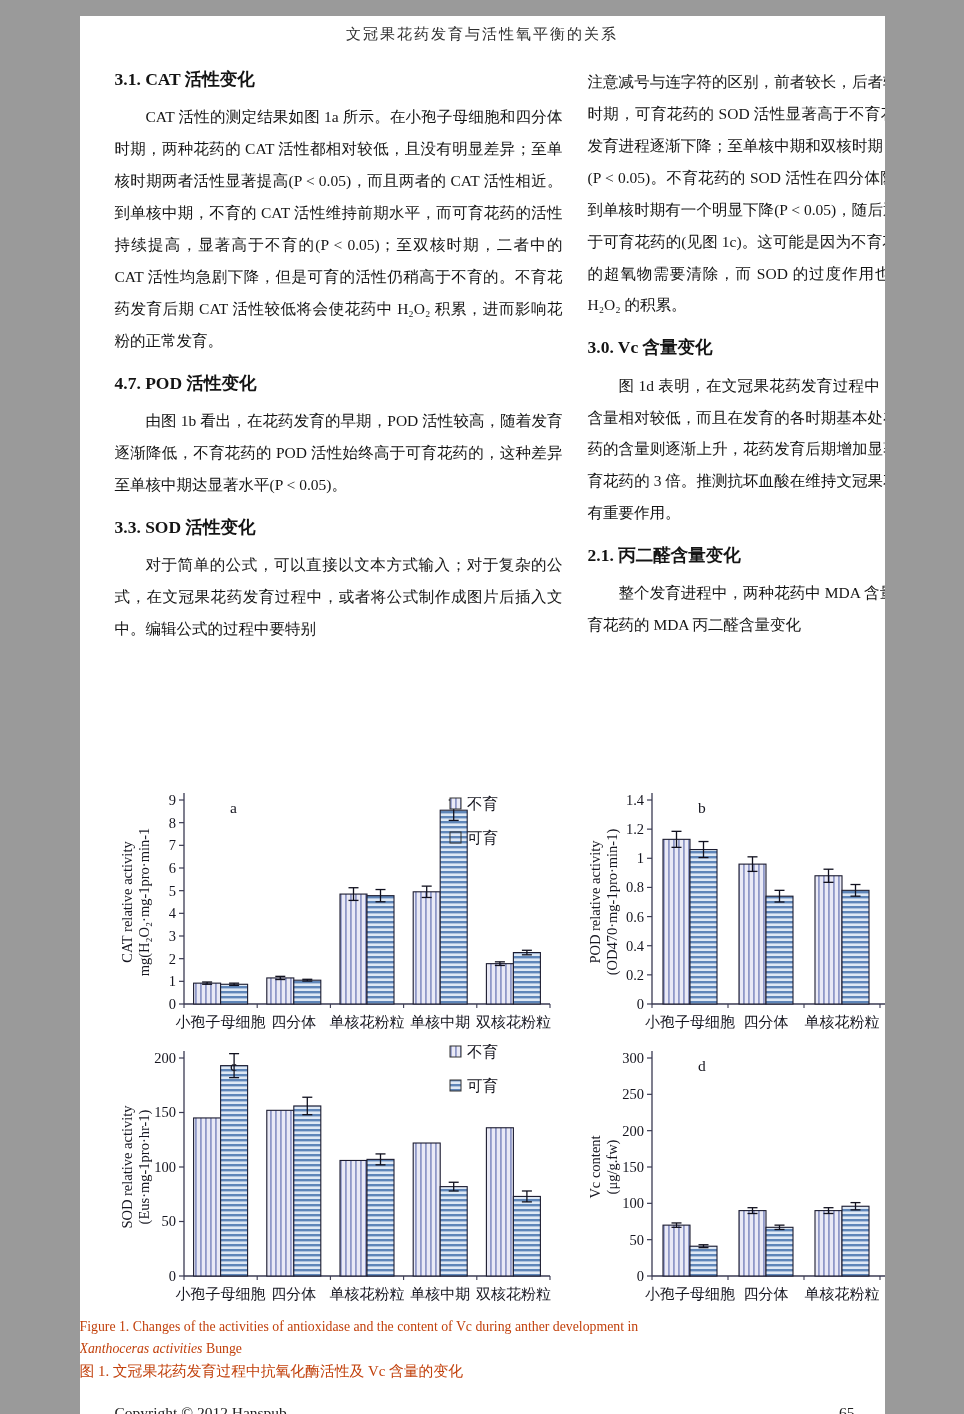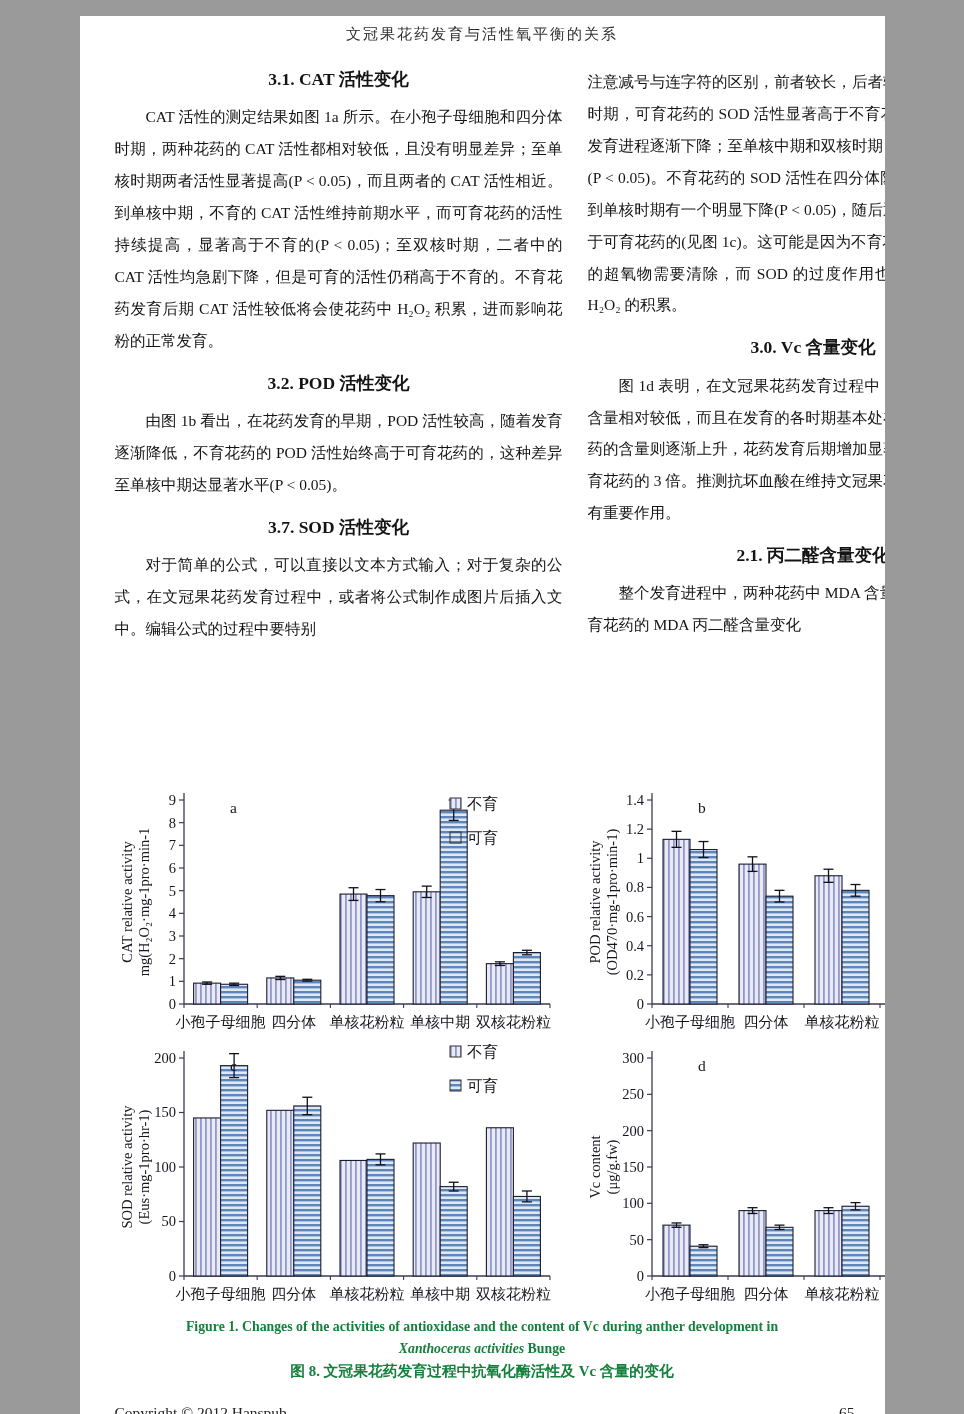--- a/index.html
+++ b/index.html
@@ -14,7 +14,7 @@
   .col{position:absolute;top:50px;font-size:15.5px;line-height:2.06;text-align:justify;}
   .col-left{left:35px;width:448px;}
   .col-right{left:508px;width:451px;}
-  h2.sec{font-size:17.5px;font-weight:bold;margin:13px 0 9px;line-height:1.5;text-align:center;}
+  h2.sec{font-size:17.5px;font-weight:bold;margin:13px 0 9px;line-height:1.5;text-align:left;}
   h2.first{margin-top:0;}
   p.body{margin:0 0 7px;text-indent:2em;}
   p.noindent{text-indent:0;}

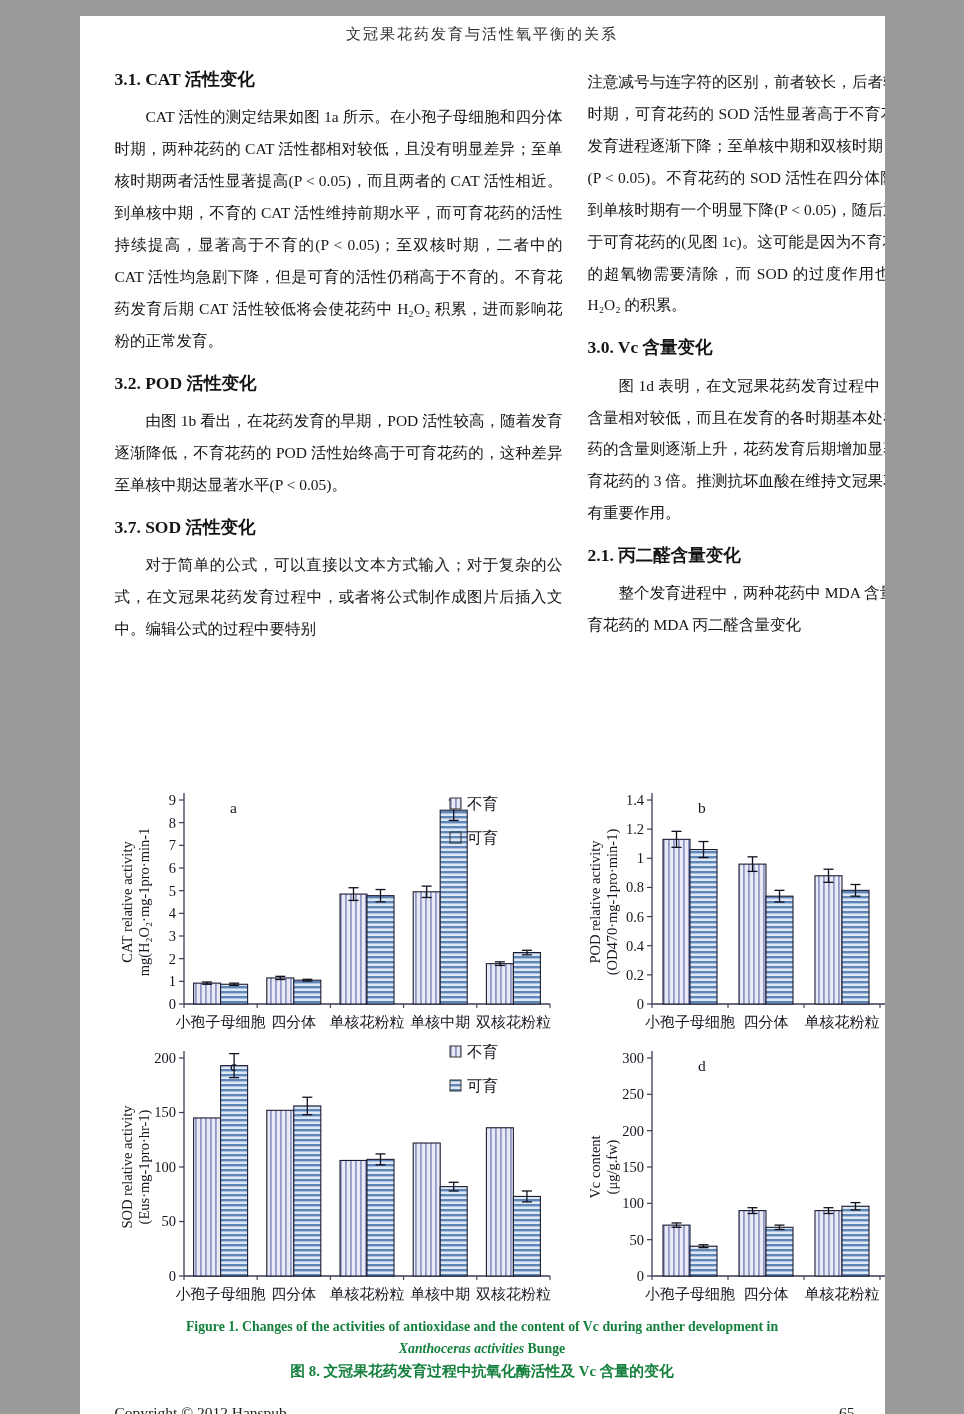--- a/index.html
+++ b/index.html
@@ -43,7 +43,7 @@
   <div class="col col-left">
     <h2 class="sec first">3.1. CAT 活性变化</h2>
     <p class="body">CAT 活性的测定结果如图 1a 所示。在小孢子母细胞和四分体时期，两种花药的 CAT 活性都相对较低，且没有明显差异；至单核时期两者活性显著提高(P &lt; 0.05)，而且两者的 CAT 活性相近。到单核中期，不育的 CAT 活性维持前期水平，而可育花药的活性持续提高，显著高于不育的(P &lt; 0.05)；至双核时期，二者中的 CAT 活性均急剧下降，但是可育的活性仍稍高于不育的。不育花药发育后期 CAT 活性较低将会使花药中 H₂O₂ 积累，进而影响花粉的正常发育。</p>
-    <h2 class="sec">3.2. POD 活性变化</h2>
+    <h2 class="sec">4.7. POD 活性变化</h2>
     <p class="body">由图 1b 看出，在花药发育的早期，POD 活性较高，随着发育逐渐降低，不育花药的 POD 活性始终高于可育花药的，这种差异至单核中期达显著水平(P &lt; 0.05)。</p>
     <h2 class="sec">3.7. SOD 活性变化</h2>
     <p class="body">对于简单的公式，可以直接以文本方式输入；对于复杂的公式，在文冠果花药发育过程中，或者将公式制作成图片后插入文中。编辑公式的过程中要特别</p>

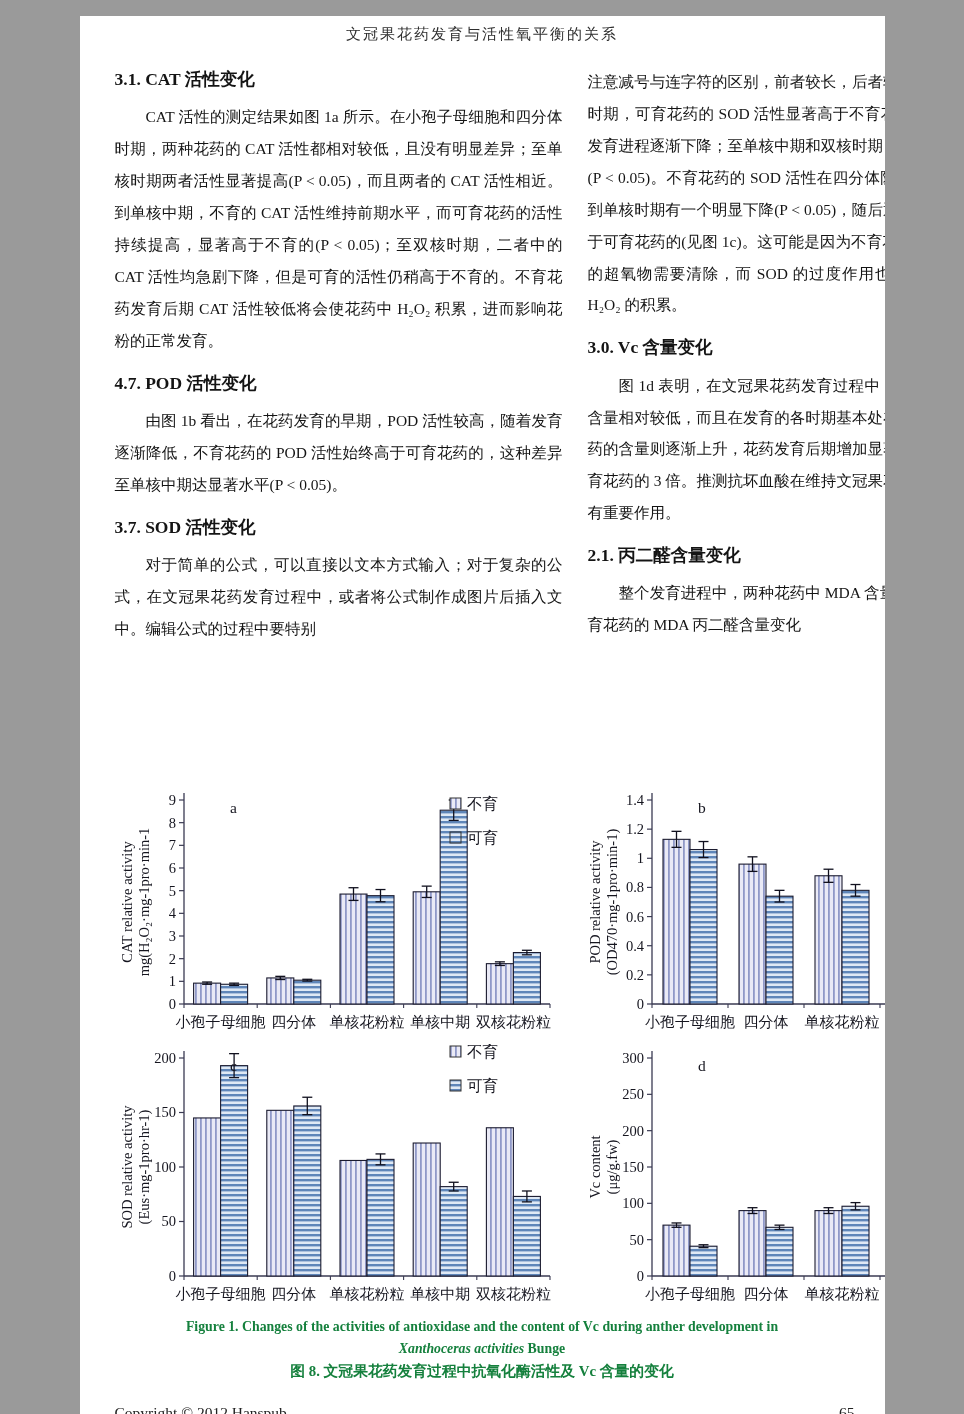--- a/index.html
+++ b/index.html
@@ -45,7 +45,7 @@
     <p class="body">CAT 活性的测定结果如图 1a 所示。在小孢子母细胞和四分体时期，两种花药的 CAT 活性都相对较低，且没有明显差异；至单核时期两者活性显著提高(P &lt; 0.05)，而且两者的 CAT 活性相近。到单核中期，不育的 CAT 活性维持前期水平，而可育花药的活性持续提高，显著高于不育的(P &lt; 0.05)；至双核时期，二者中的 CAT 活性均急剧下降，但是可育的活性仍稍高于不育的。不育花药发育后期 CAT 活性较低将会使花药中 H₂O₂ 积累，进而影响花粉的正常发育。</p>
     <h2 class="sec">4.7. POD 活性变化</h2>
     <p class="body">由图 1b 看出，在花药发育的早期，POD 活性较高，随着发育逐渐降低，不育花药的 POD 活性始终高于可育花药的，这种差异至单核中期达显著水平(P &lt; 0.05)。</p>
-    <h2 class="sec">3.7. SOD 活性变化</h2>
+    <h2 class="sec">3.3. SOD 活性变化</h2>
     <p class="body">对于简单的公式，可以直接以文本方式输入；对于复杂的公式，在文冠果花药发育过程中，或者将公式制作成图片后插入文中。编辑公式的过程中要特别</p>
   </div>
 

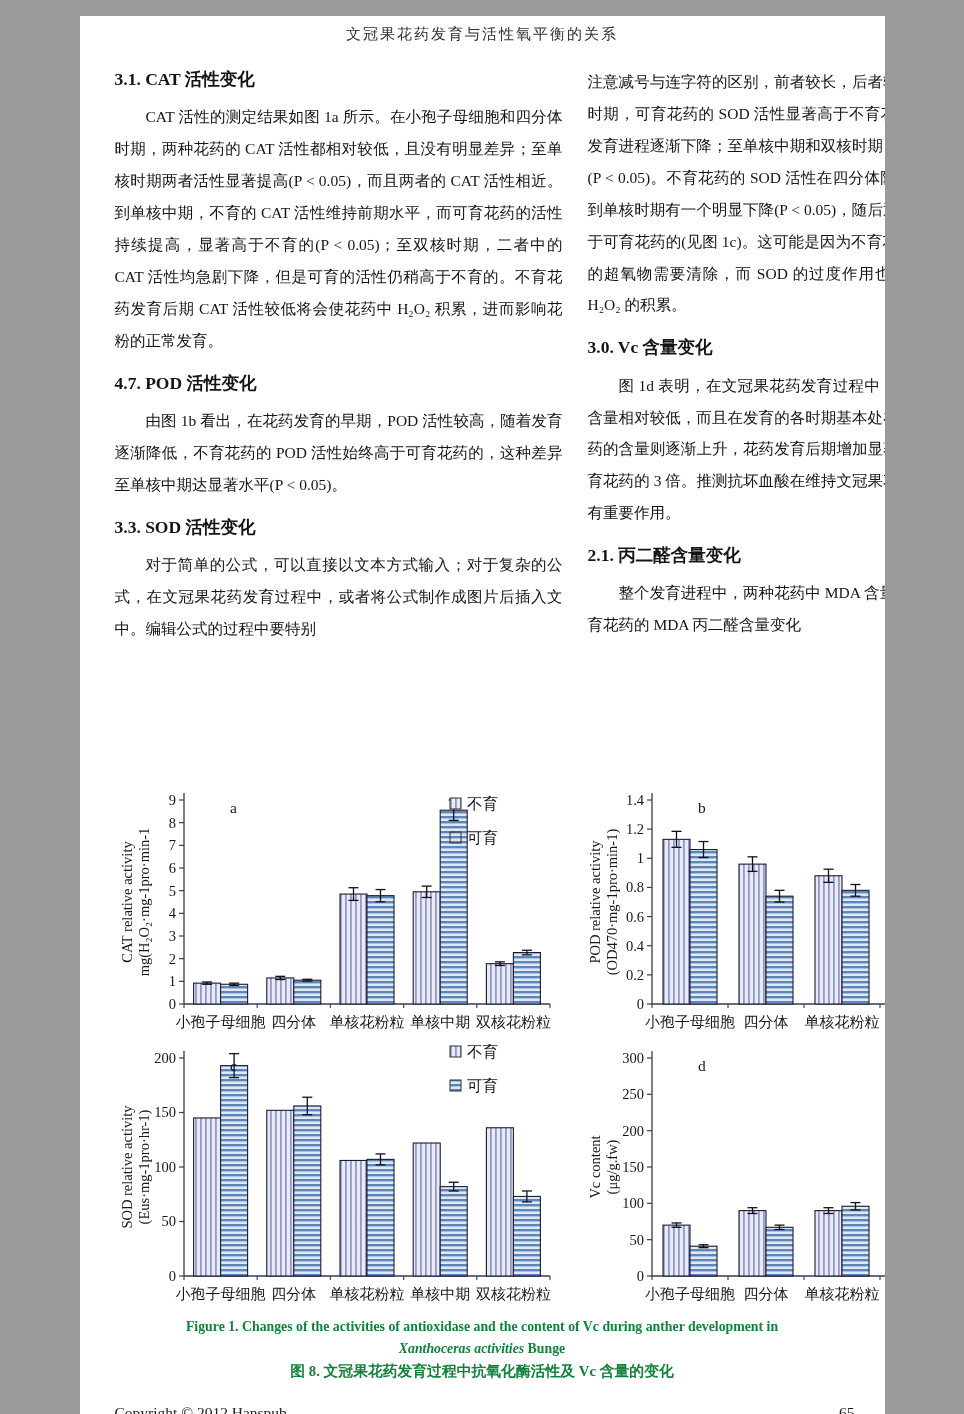--- a/index.html
+++ b/index.html
@@ -24,8 +24,8 @@
   #chart-c{left:30px;top:1028px;width:452px;height:272px;}
   #chart-d{left:498px;top:1028px;width:466px;height:272px;}
   .caption{
-    position:absolute;top:1300px;left:0;right:0;text-align:center;
-    font-size:13.8px;font-weight:bold;line-height:1.6;color:#15803d;
+    position:absolute;top:1300px;left:0;right:0;
+    font-size:13.8px;font-weight:normal;line-height:1.6;color:#c2410c;
   }
   .caption .zh{font-size:14.8px;}
   .footer{

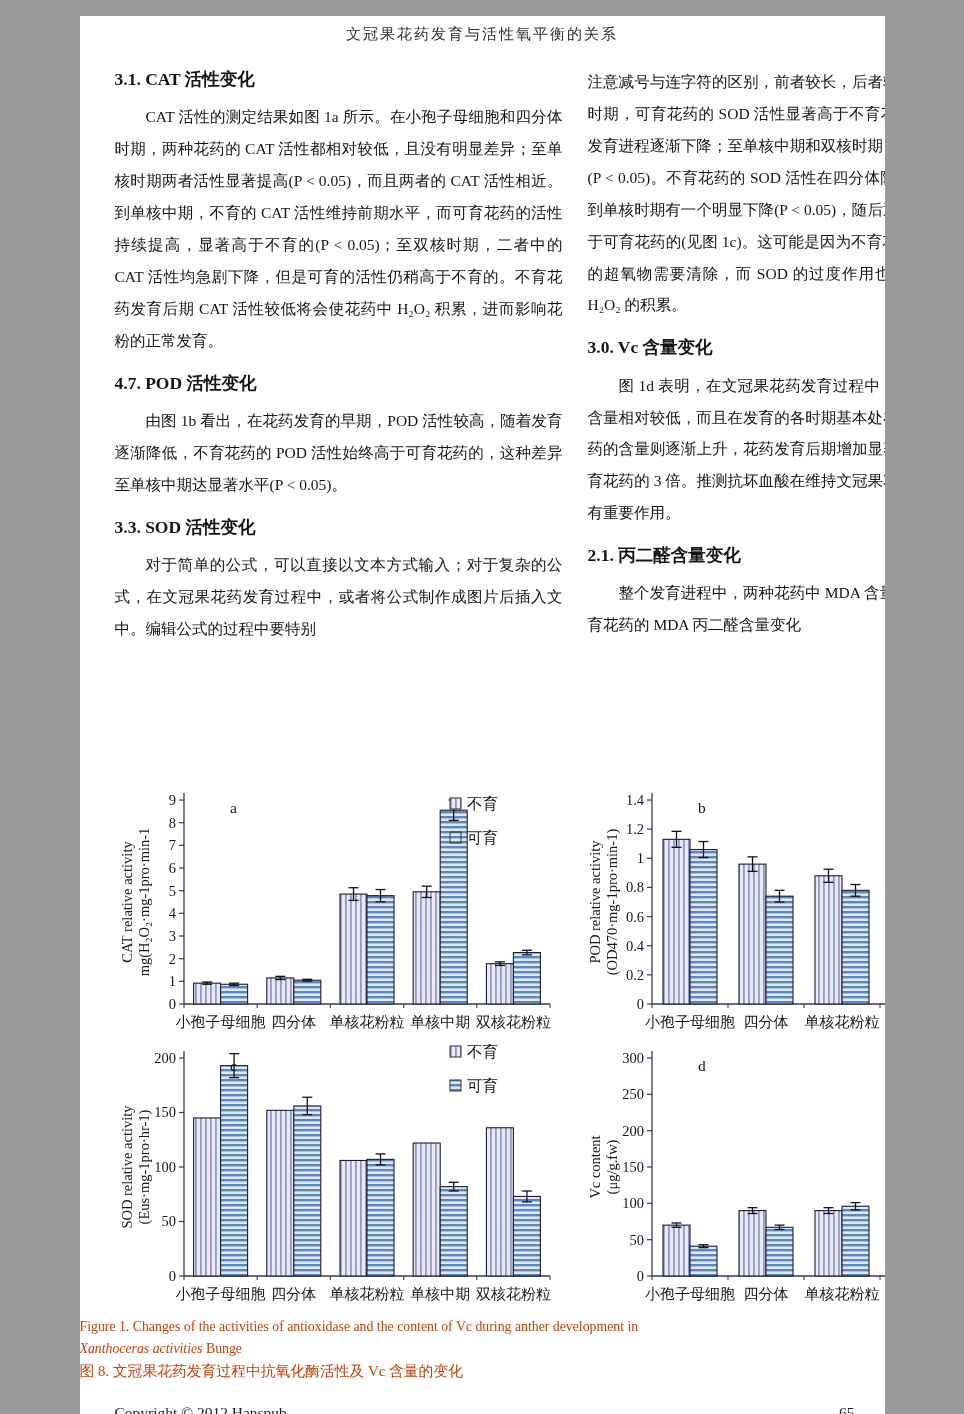--- a/index.html
+++ b/index.html
@@ -394,7 +394,7 @@
   <div class="caption">
     <div>Figure 1. Changes of the activities of antioxidase and the content of Vc during anther development in</div>
     <div><i>Xanthoceras activities</i><span> Bunge</span></div>
-    <div class="zh">图 8.  文冠果花药发育过程中抗氧化酶活性及 Vc 含量的变化</div>
+    <div class="zh">图 1.  文冠果花药发育过程中抗氧化酶活性及 Vc 含量的变化</div>
   </div>
 
   <div class="footer">

